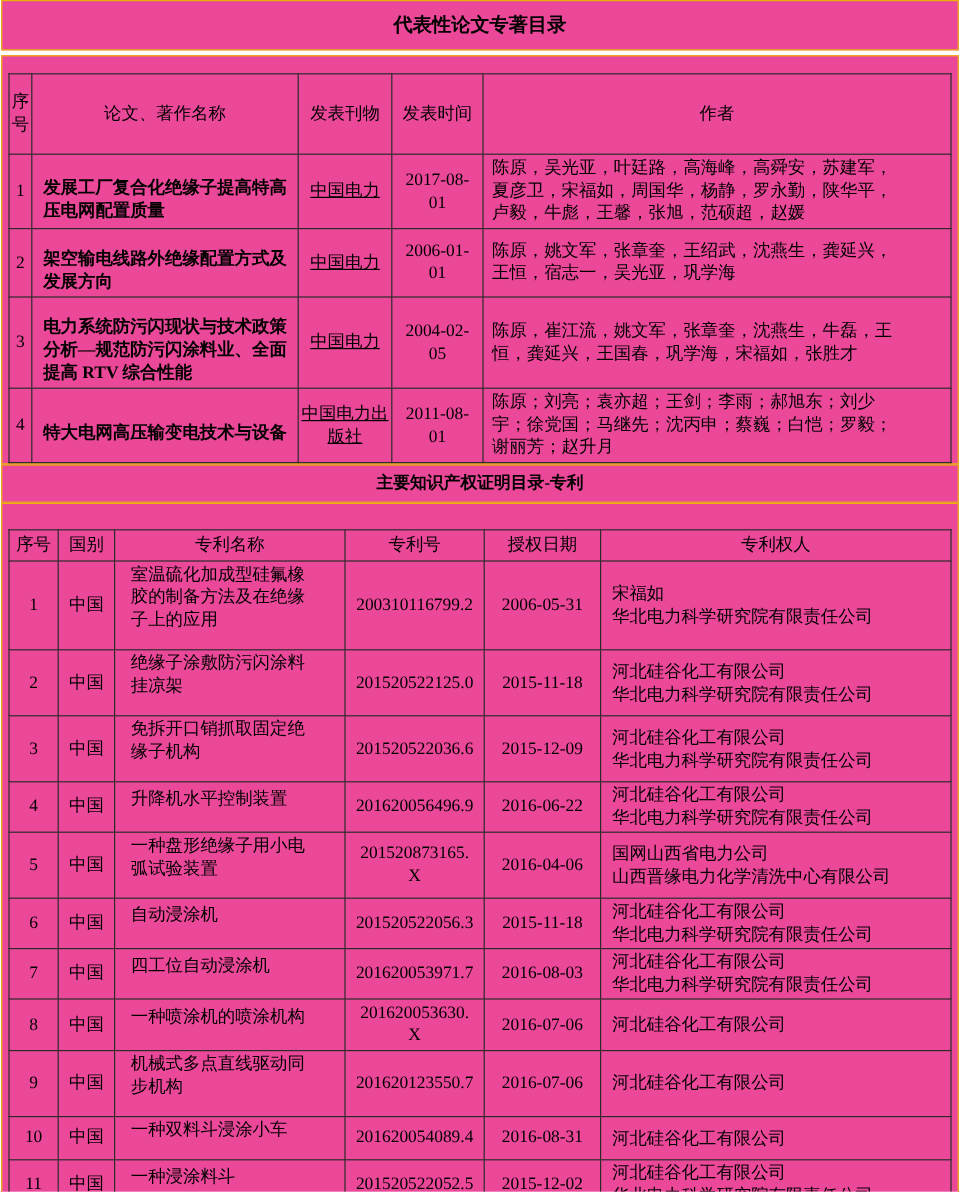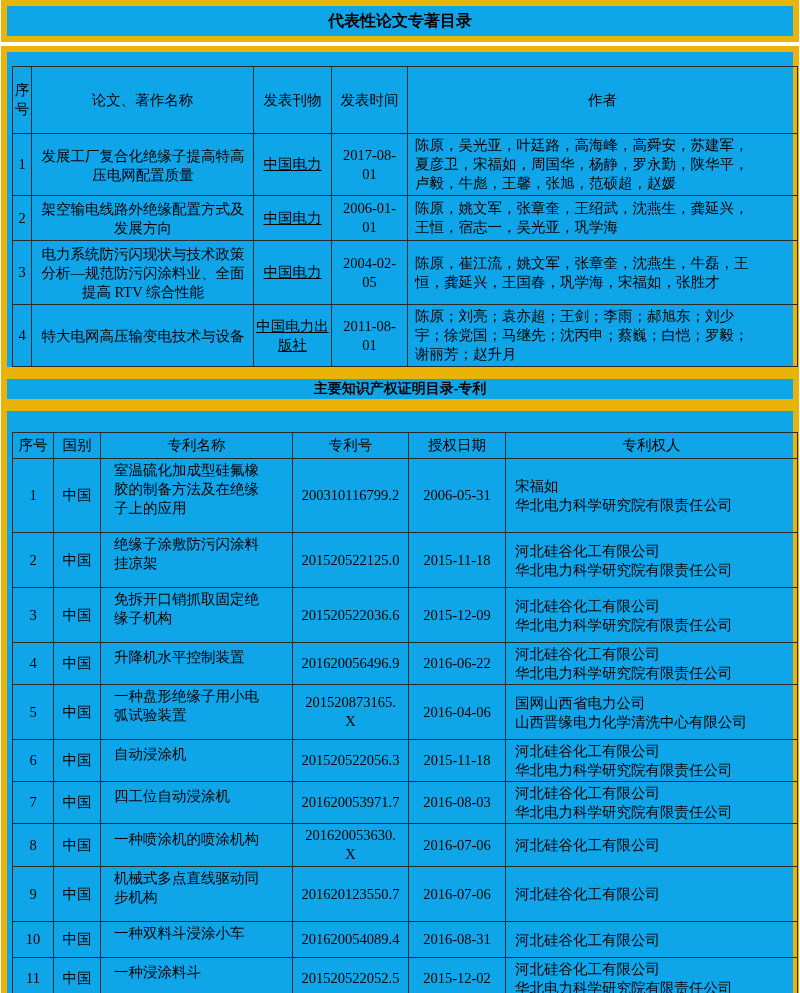--- a/index.html
+++ b/index.html
@@ -7,7 +7,7 @@
     width:800px;height:993px;overflow:hidden;background:#fff;color:#000;
     font-family:"Liberation Serif","DejaVu Serif",serif;
   }
-  .box{border:6px solid #eab308;margin:0 1px;background:#0ea5e9;box-sizing:border-box;}
+  .box{border:1px solid #eab308;margin:0 1px;background:#ec4899;box-sizing:border-box;}
   .title-box{height:42px;display:flex;align-items:center;justify-content:center;
     font-weight:bold;font-size:16px;}
   .title-box2{height:32px;display:flex;align-items:center;justify-content:center;

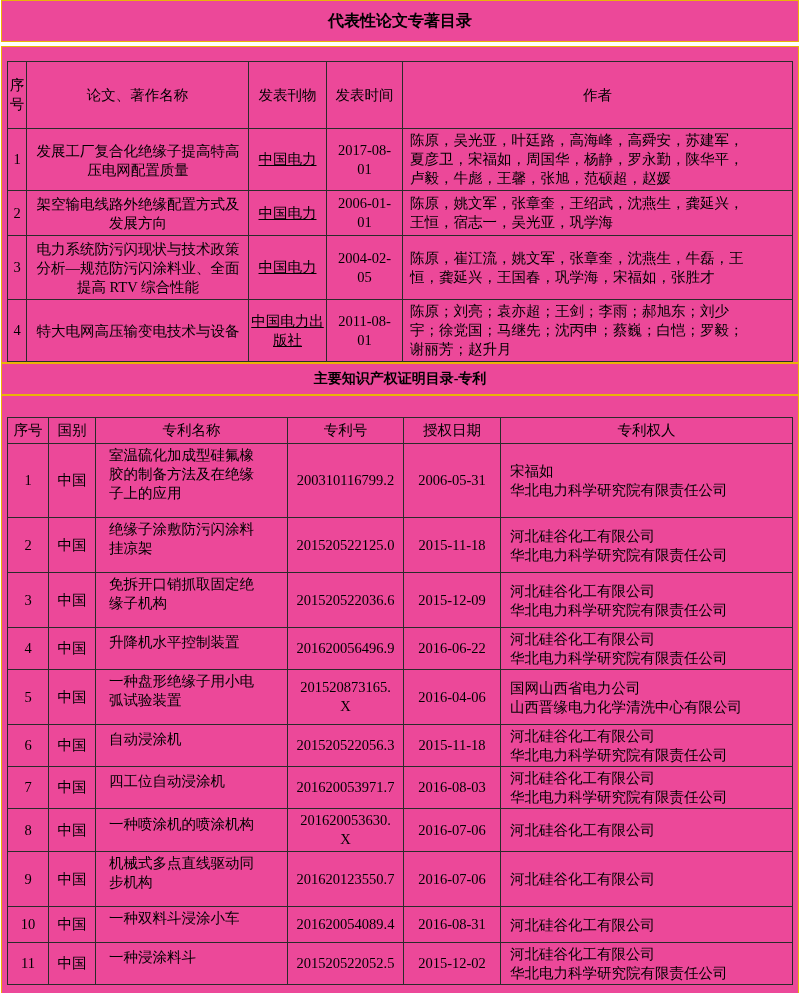--- a/index.html
+++ b/index.html
@@ -25,7 +25,7 @@
   .t2 th{padding:3px 2px;}
   .c{text-align:center;}
   .no-cell{text-align:center;padding:2px 1px;}
-  .paper-title-cell{text-align:center;padding:4px 8px 2px 9px;}
+  .paper-title-cell{text-align:left;padding:16px 8px 2px 9px;font-weight:bold;}
   .journal-cell{text-align:center;padding:2px 2px;text-decoration:underline;}
   .date1-cell{text-align:center;padding:2px 5px;}
   .authors-cell{text-align:left;padding:2px 42px 2px 7px;}

